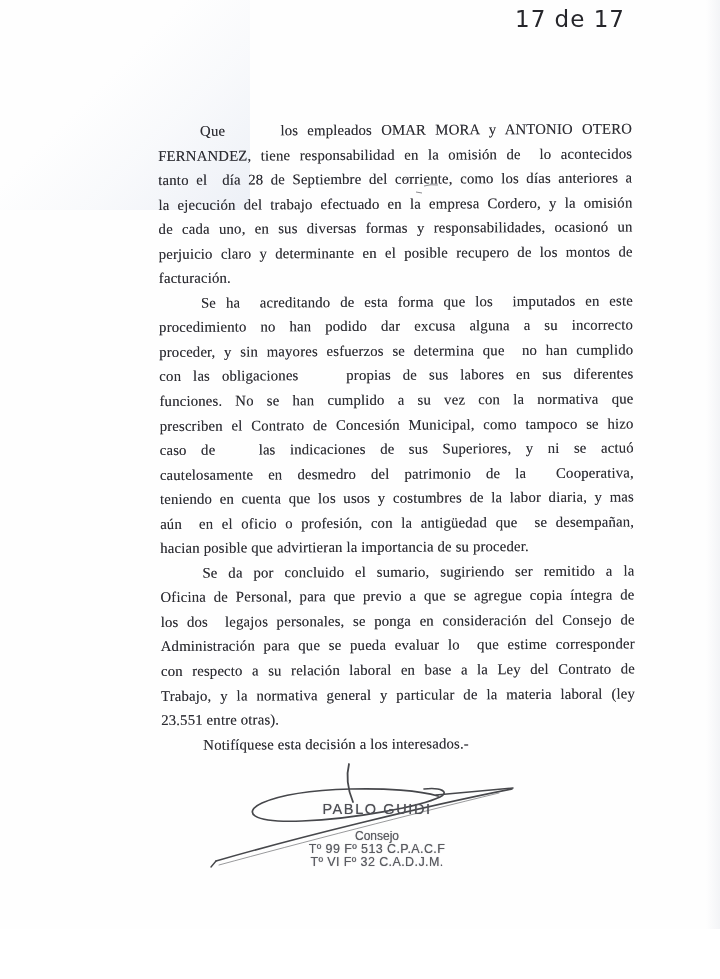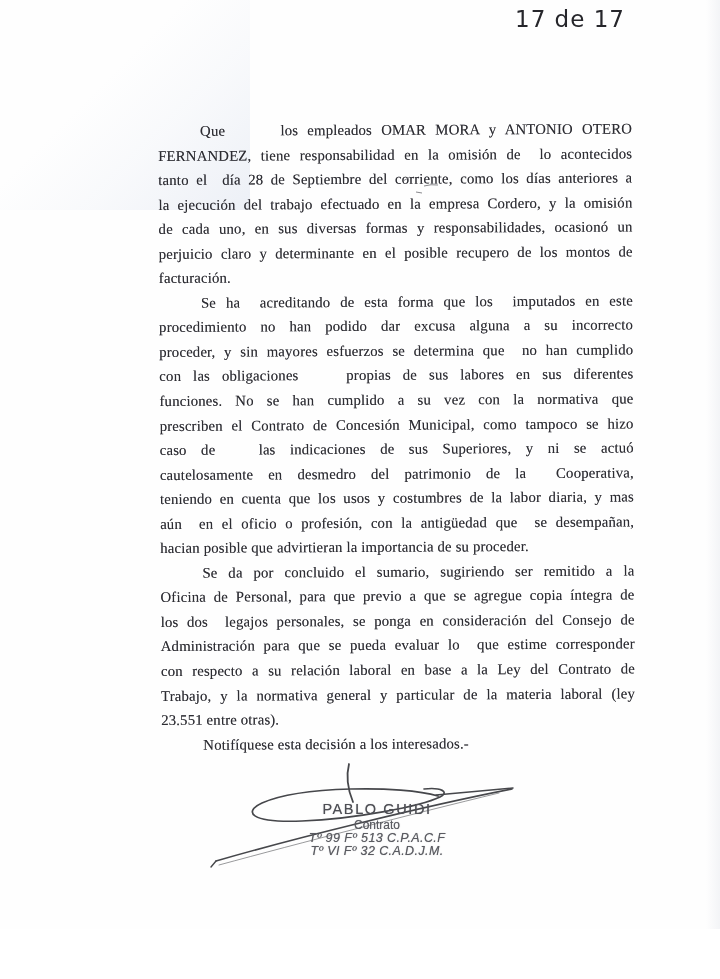--- a/index.html
+++ b/index.html
@@ -74,7 +74,7 @@
     font-size: 14.5px;
     letter-spacing: 1.6px;
     color: #4d4e54;
-    margin-bottom: 2px;
+    margin-bottom: 13px;
   }
   .stamp .title { font-size: 12px; margin-bottom: 1px; }
   .stamp .reg   { font-size: 12.5px; letter-spacing: 0.4px; font-style: italic; }

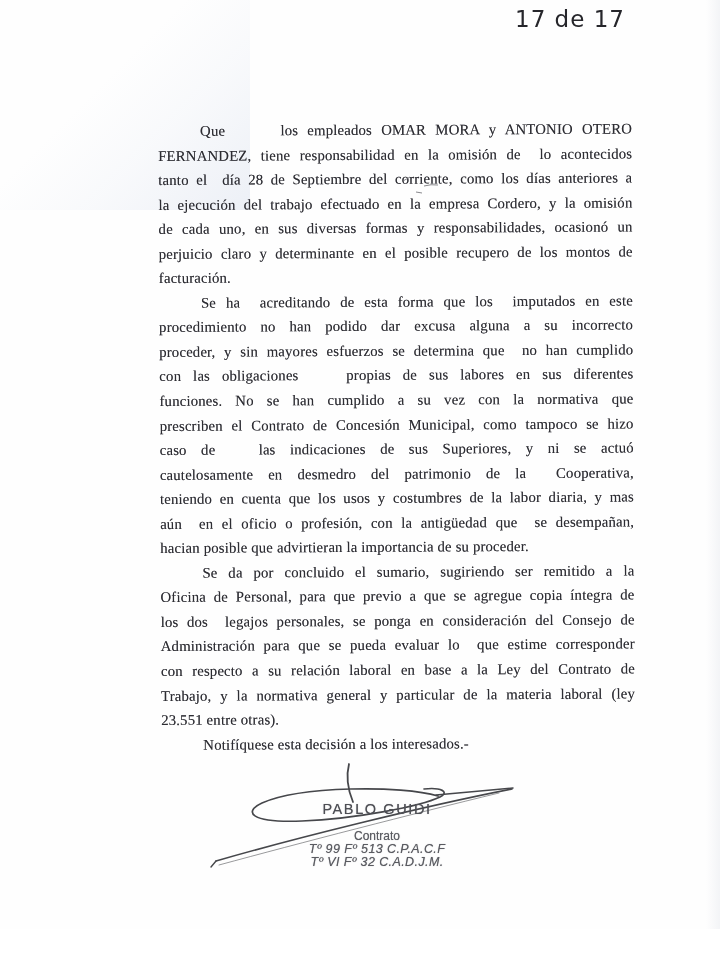--- a/index.html
+++ b/index.html
@@ -145,7 +145,7 @@
 
   <div class="stamp">
     <div class="name">PABLO GUIDI</div>
-    <div class="title">Contrato</div>
+    <div class="title">Consejo</div>
     <div class="reg">Tº 99 Fº 513 C.P.A.C.F</div>
     <div class="reg">Tº VI Fº 32 C.A.D.J.M.</div>
   </div>

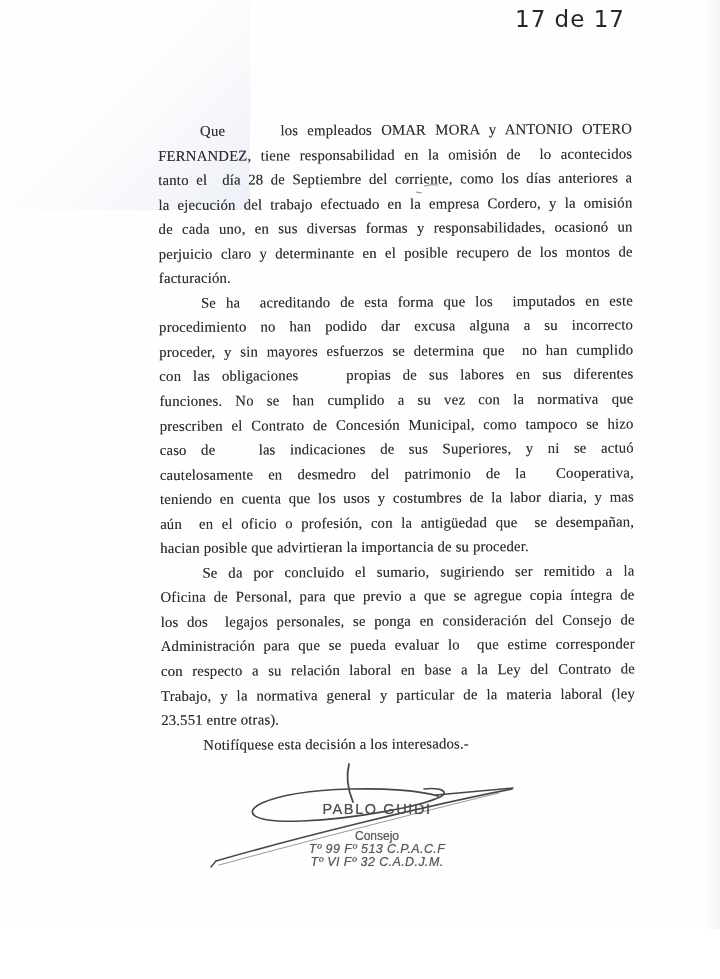--- a/index.html
+++ b/index.html
@@ -77,7 +77,7 @@
     margin-bottom: 13px;
   }
   .stamp .title { font-size: 12px; margin-bottom: 1px; }
-  .stamp .reg   { font-size: 12.5px; letter-spacing: 0.4px; font-style: italic; }
+  .stamp .reg   { font-size: 12.5px; letter-spacing: 0.4px; }
   .speck {
     position: absolute;
     width: 3px; height: 2px;

